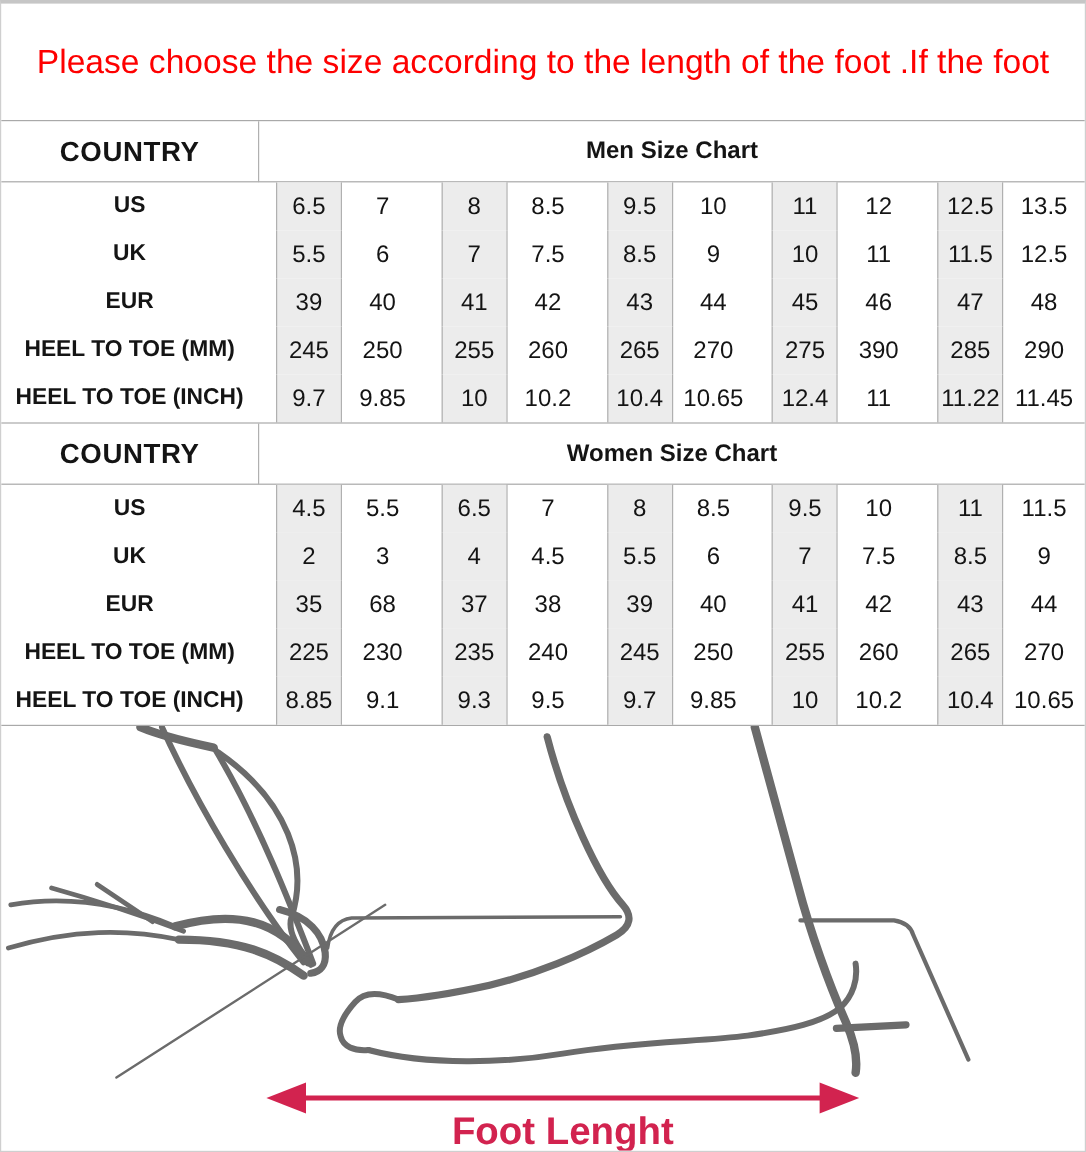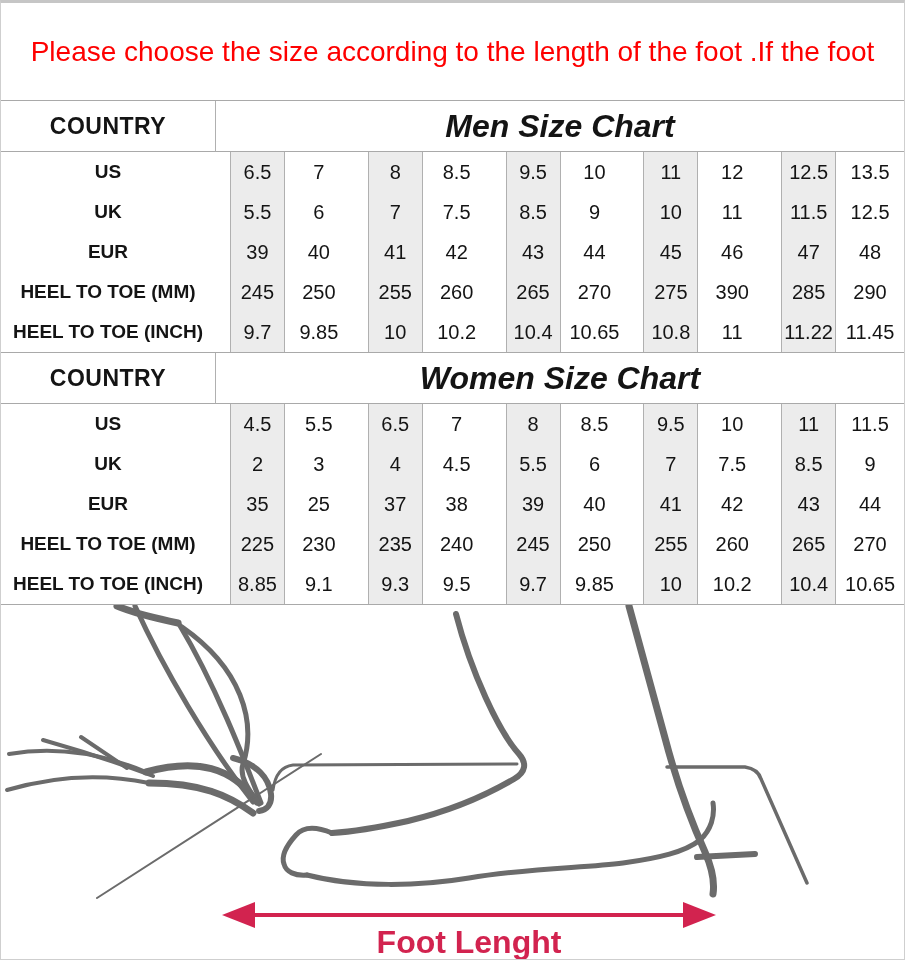--- a/index.html
+++ b/index.html
@@ -47,7 +47,7 @@
     font-weight:bold;
   }
   .corner{grid-column:1;font-size:23px;letter-spacing:.5px;}
-  .title{grid-column:2 / -1;font-size:32px;border-left:1px solid var(--grid);font-style:italic;}
+  .title{grid-column:2 / -1;font-size:20px;border-left:1px solid var(--grid);}
   .rowlabel{
     grid-column:1;
     height:40px;line-height:40px;

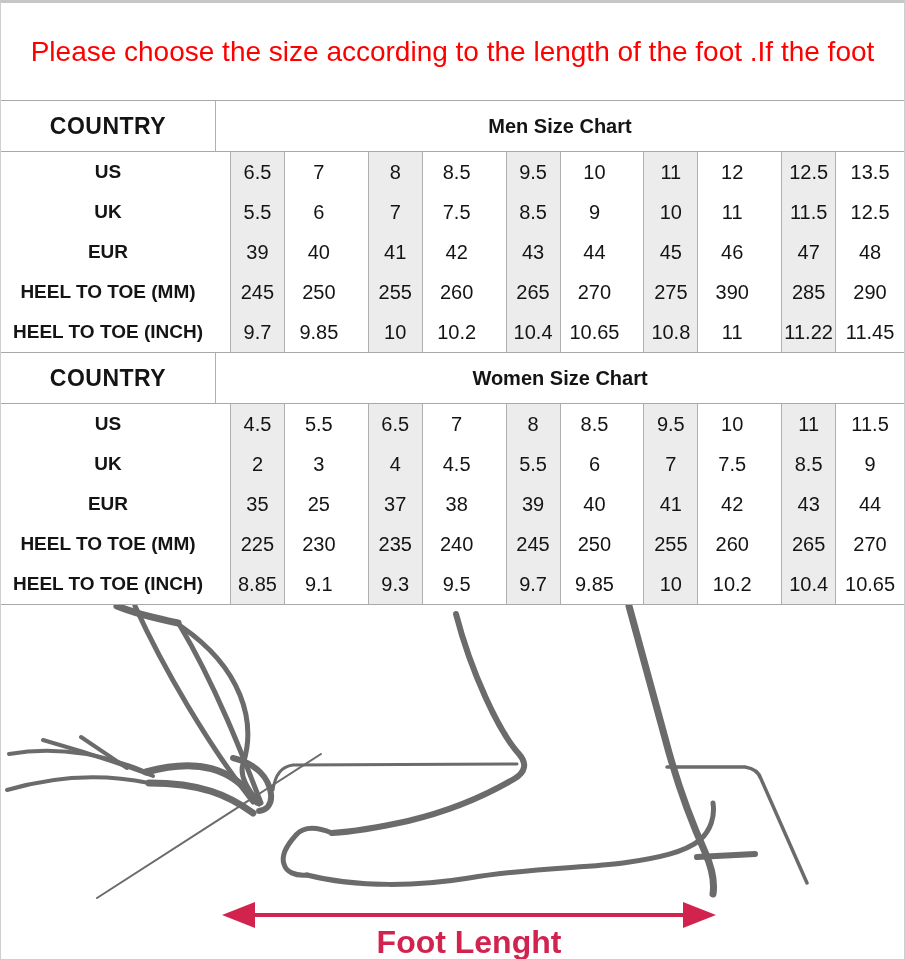--- a/index.html
+++ b/index.html
@@ -135,7 +135,7 @@
       <div class="cell val">10.2</div>
       <div class="cell val shade">10.4</div>
       <div class="cell val">10.65</div>
-      <div class="cell val shade">10.8</div>
+      <div class="cell val shade">12.4</div>
       <div class="cell val">11</div>
       <div class="cell val shade">11.22</div>
       <div class="cell val">11.45</div>

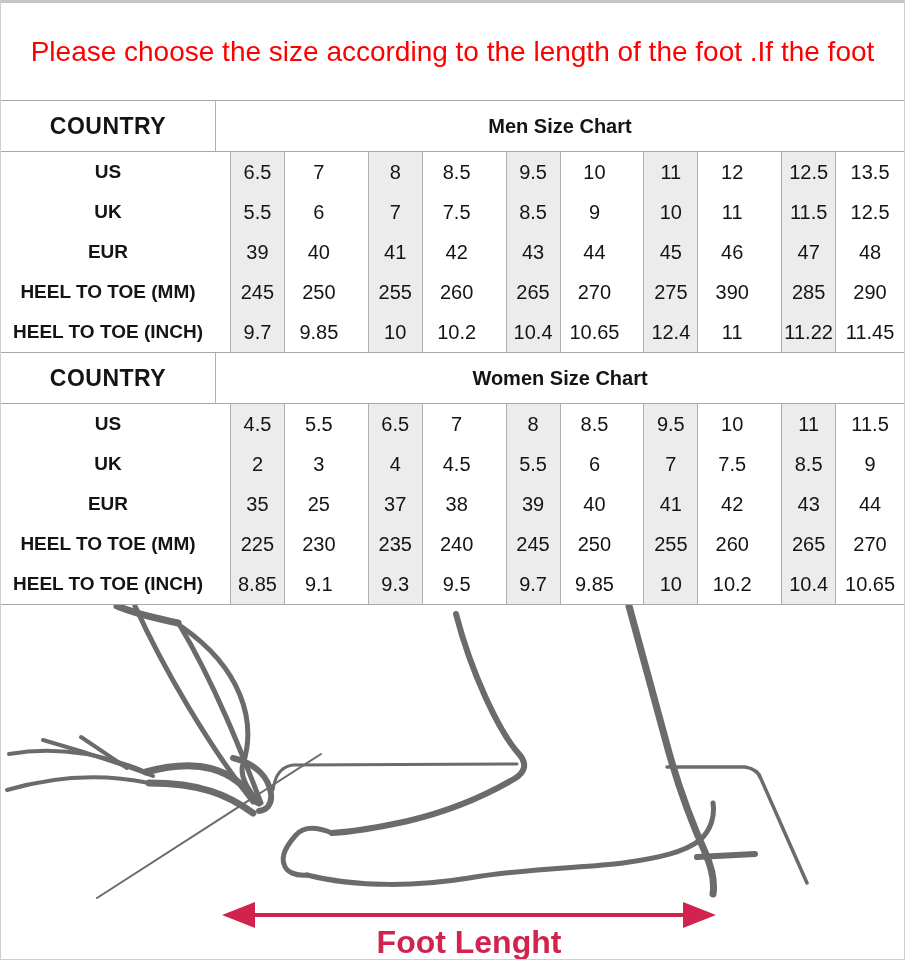--- a/index.html
+++ b/index.html
@@ -168,7 +168,7 @@
       <div class="cell val">9</div>
       <div class="cell rowlabel">EUR</div>
       <div class="cell val shade">35</div>
-      <div class="cell val">25</div>
+      <div class="cell val">68</div>
       <div class="cell val shade">37</div>
       <div class="cell val">38</div>
       <div class="cell val shade">39</div>

